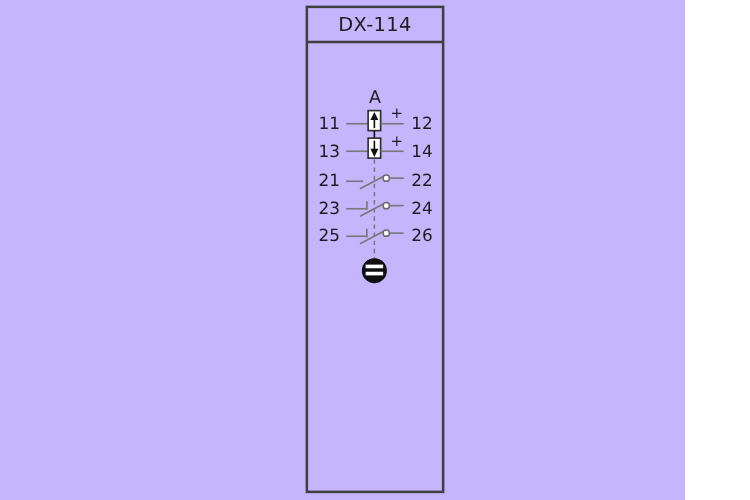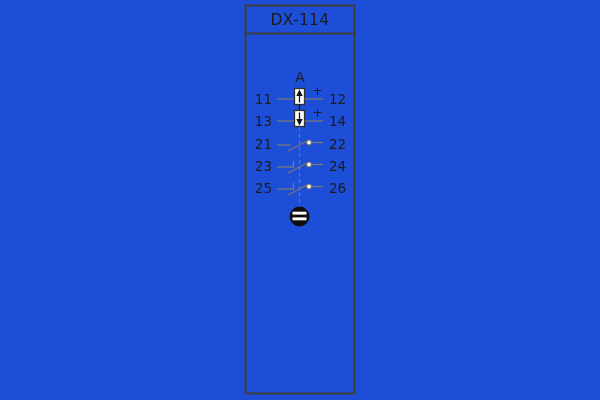--- a/index.html
+++ b/index.html
@@ -6,9 +6,9 @@
   body { background: #ffffff; }
   .stage {
     position: relative;
-    width: 600px;
+    width: 548px;
     height: 400px;
-    background: #1d4ed8;
+    background: #c4b5fd;
     overflow: hidden;
     font-family: "DejaVu Sans", "Liberation Sans", sans-serif;
   }

